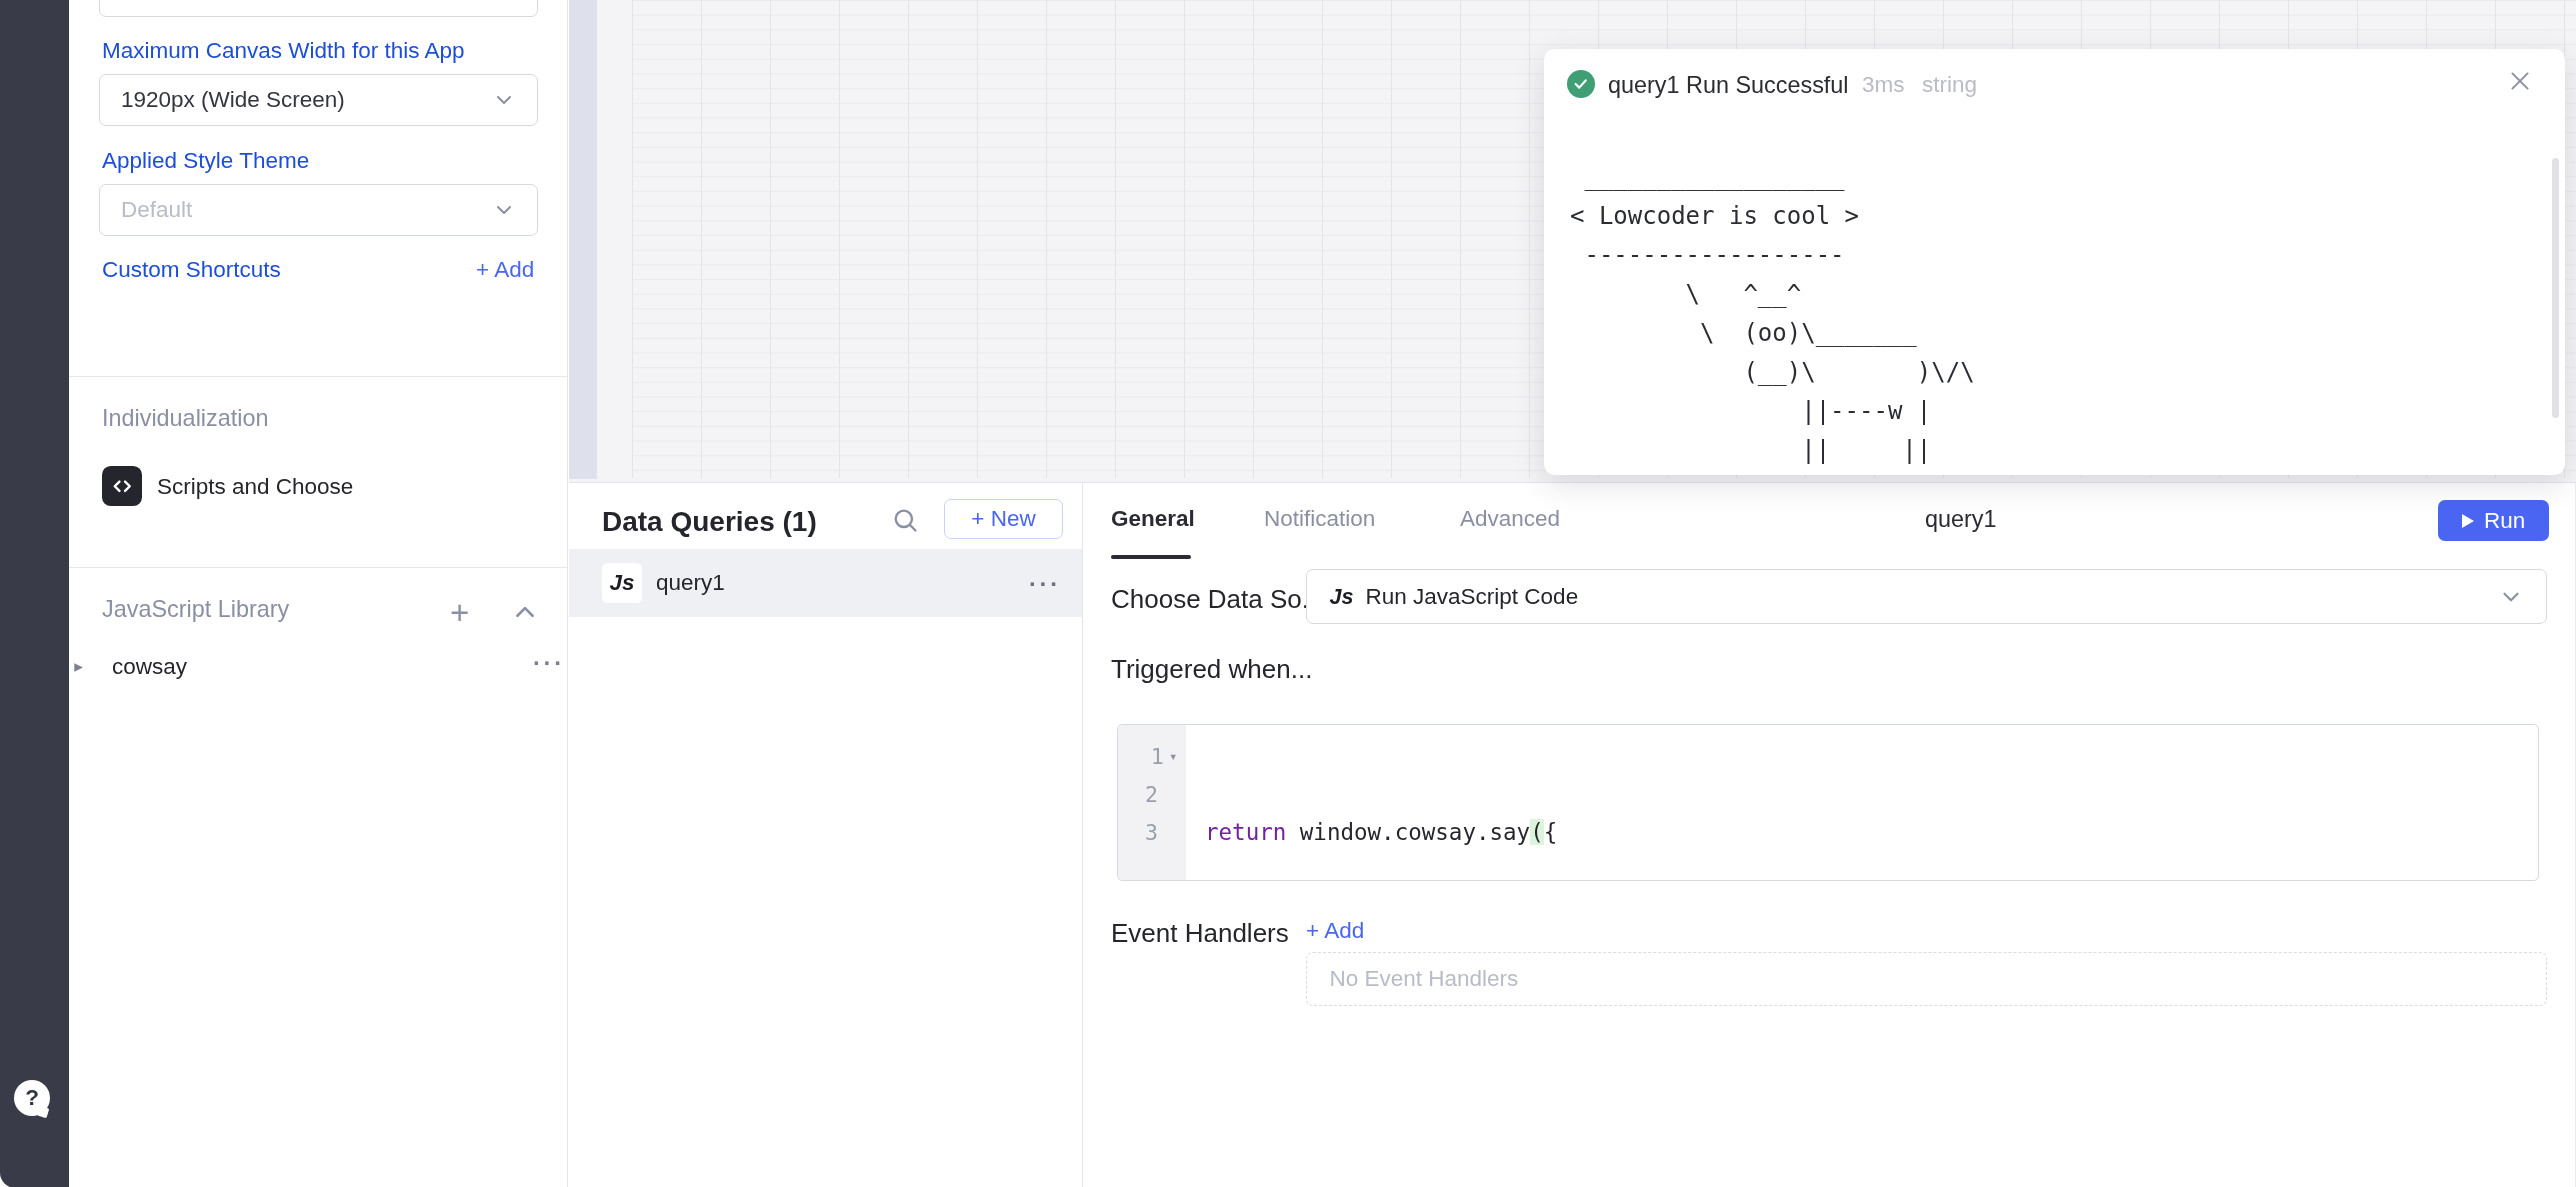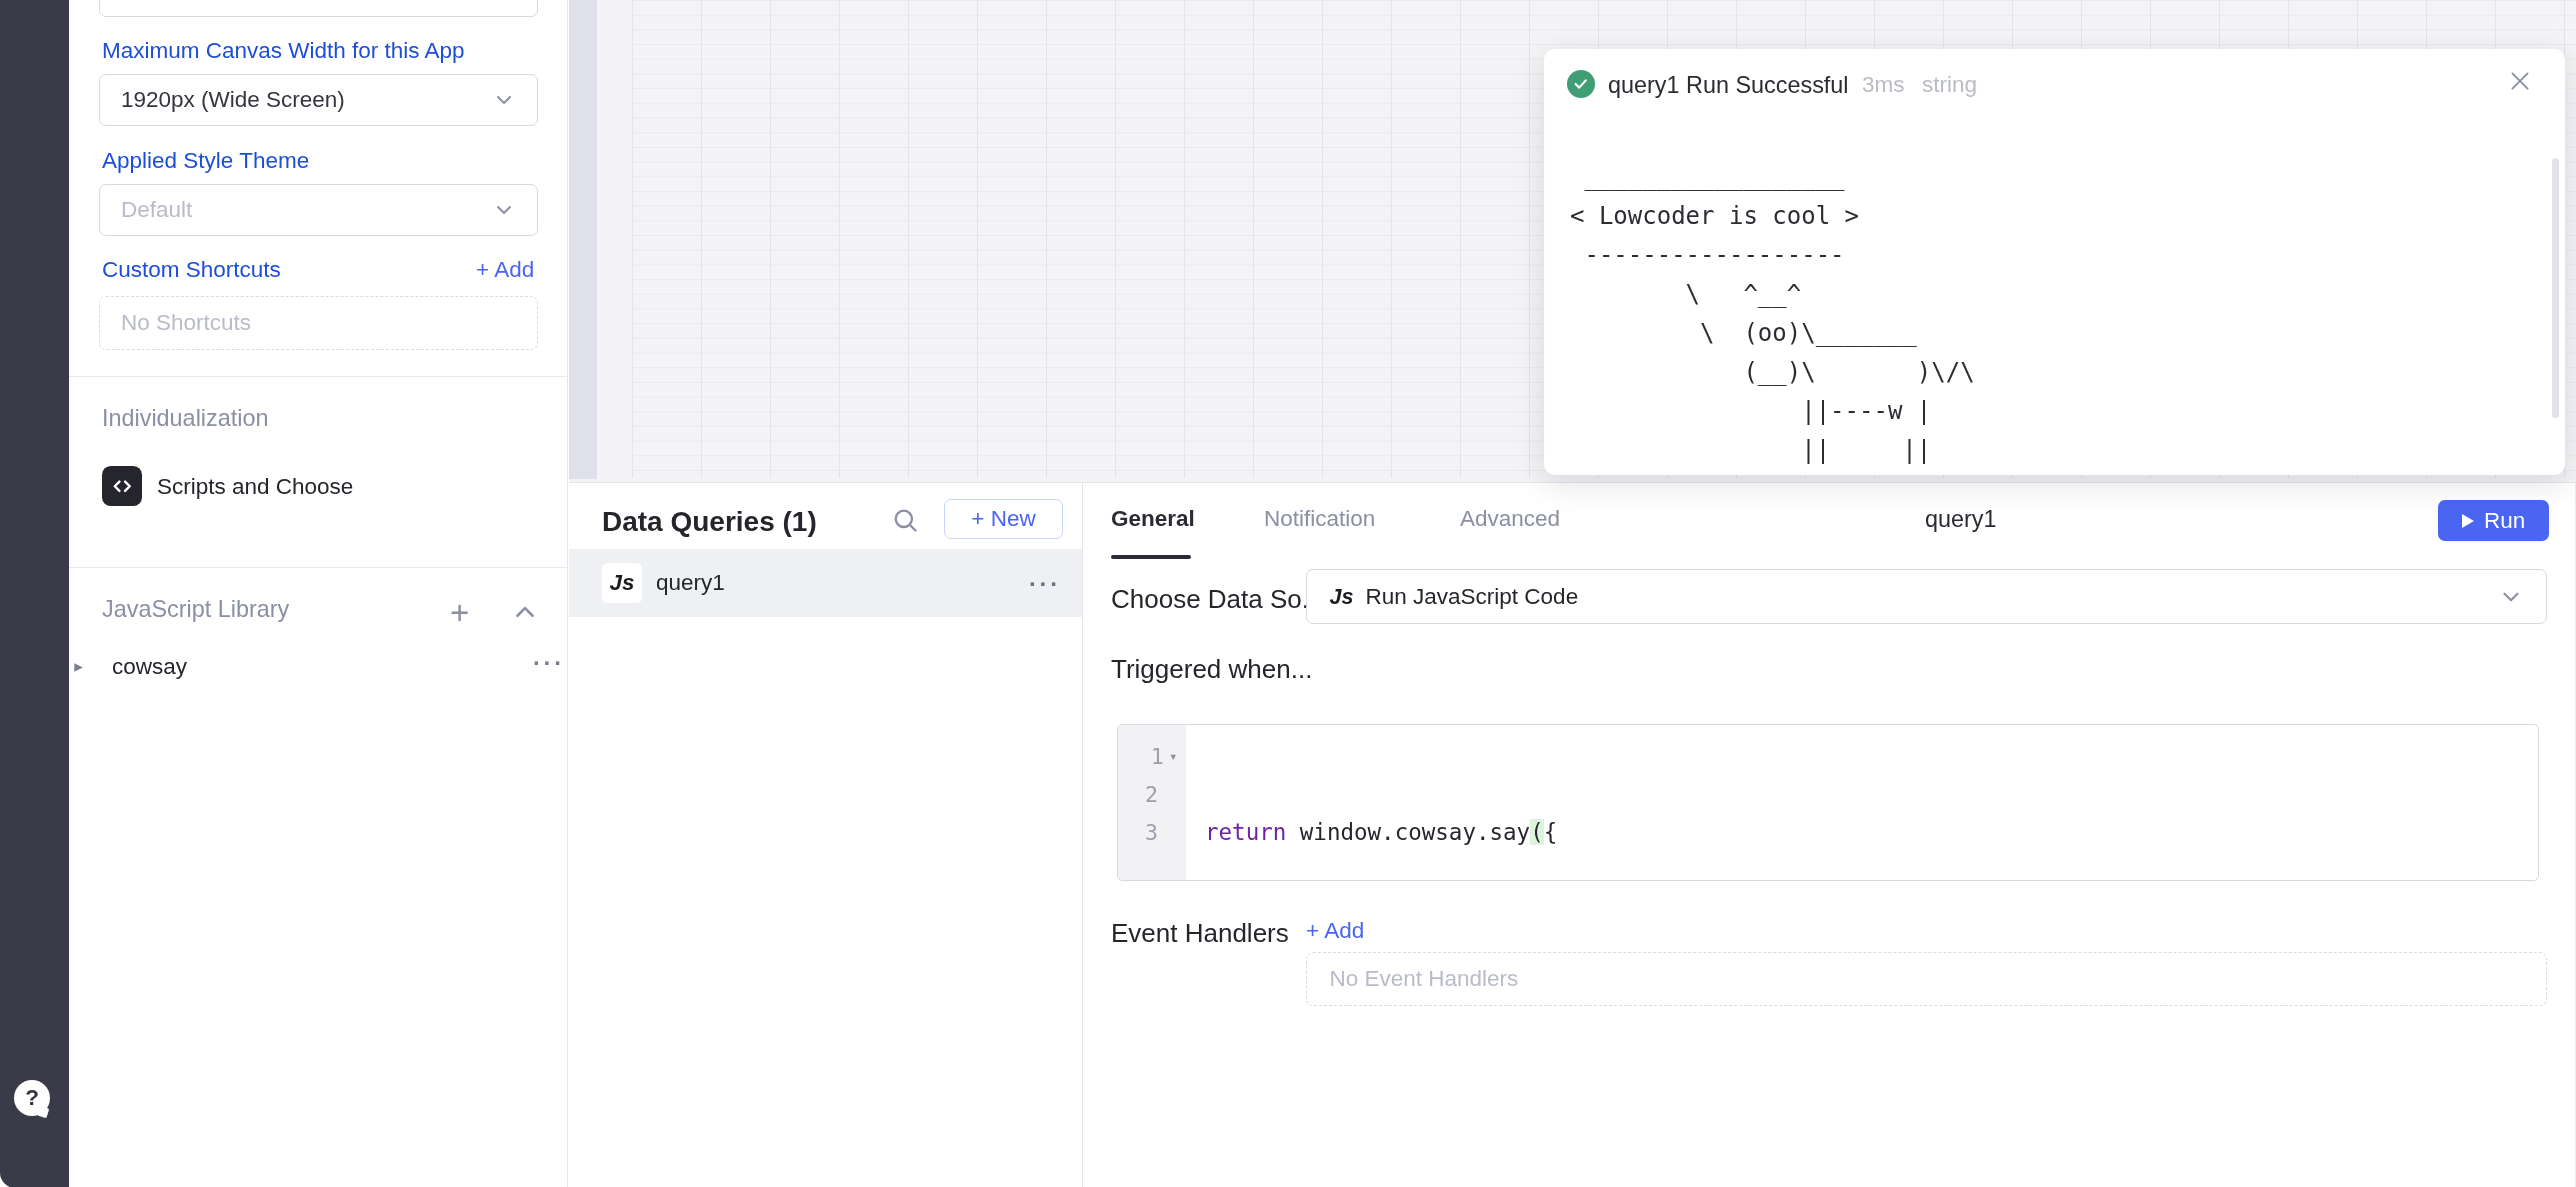--- a/index.html
+++ b/index.html
@@ -118,9 +118,6 @@
 
   <div class="lbl" style="top:257px;">Custom Shortcuts</div>
   <div class="add-link" style="left:407px; top:257px;">+ Add</div>
-  <div class="dashed-box" style="top:296px;">
-    <span>No Shortcuts</span>
-  </div>
 
   <div class="divider" style="top:376px;"></div>
 

